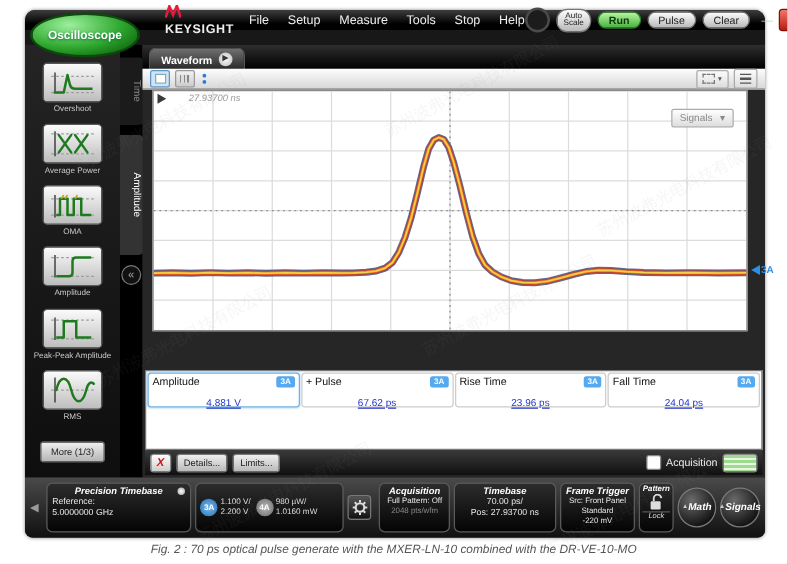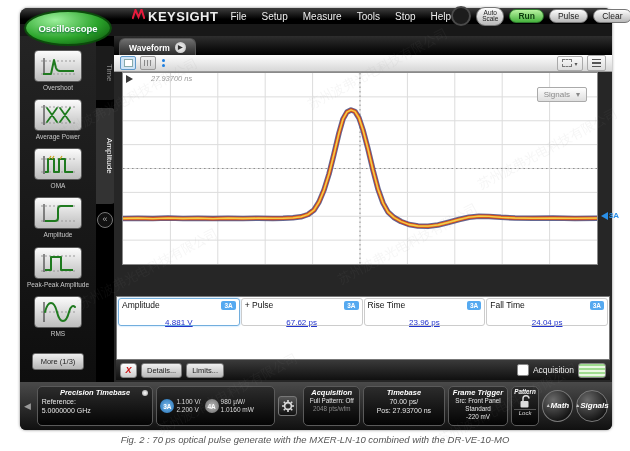--- a/index.html
+++ b/index.html
@@ -10,7 +10,7 @@
   
   .titlebar{position:absolute;left:0;top:0;width:592px;height:16px;background:linear-gradient(#3d3d3d,#000 70%);border-radius:8px 8px 0 0;display:flex;align-items:center;padding:0 8px 0 112px;box-sizing:border-box;}
   .scope-logo{position:absolute;left:4px;top:2px;width:84px;height:32px;border-radius:50%;background:radial-gradient(ellipse at 35% 25%,#9cf09c,#2ca52c 55%,#0a540a 95%);border:2px solid #0c4a0c;color:#fff;font-weight:bold;font-size:9.5px;display:flex;align-items:center;justify-content:center;z-index:5;text-shadow:0 1px 2px #063;}
-  .brand{display:flex;gap:3px;color:#eee;font-weight:bold;font-size:13px;letter-spacing:.5px;}
+  .brand{display:flex;gap:3px;color:#eee;font-weight:bold;font-size:10px;letter-spacing:.5px;flex-direction:column;}
   .menus{display:flex;gap:15px;margin-left:12px;}
   .menu-item{color:#eee;font-size:10px;}
   .tb-right{margin-left:auto;display:flex;align-items:center;gap:5px;}

